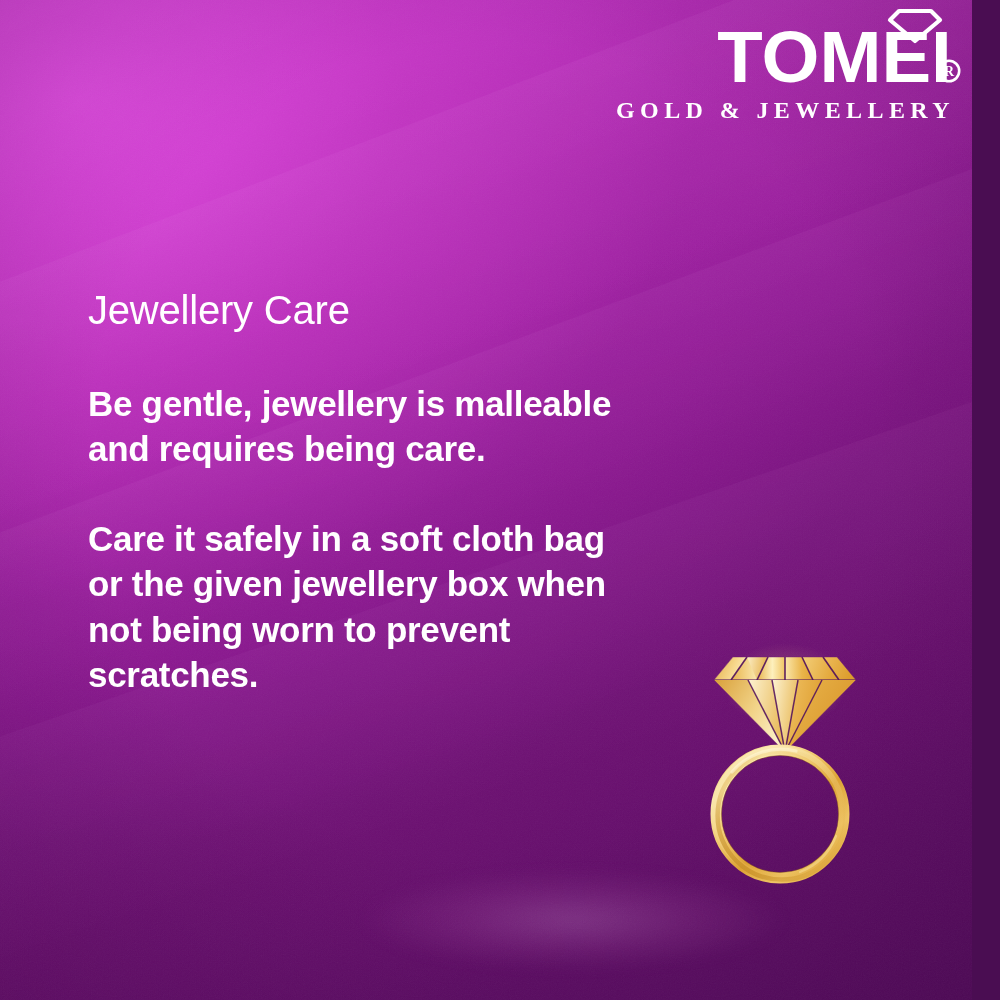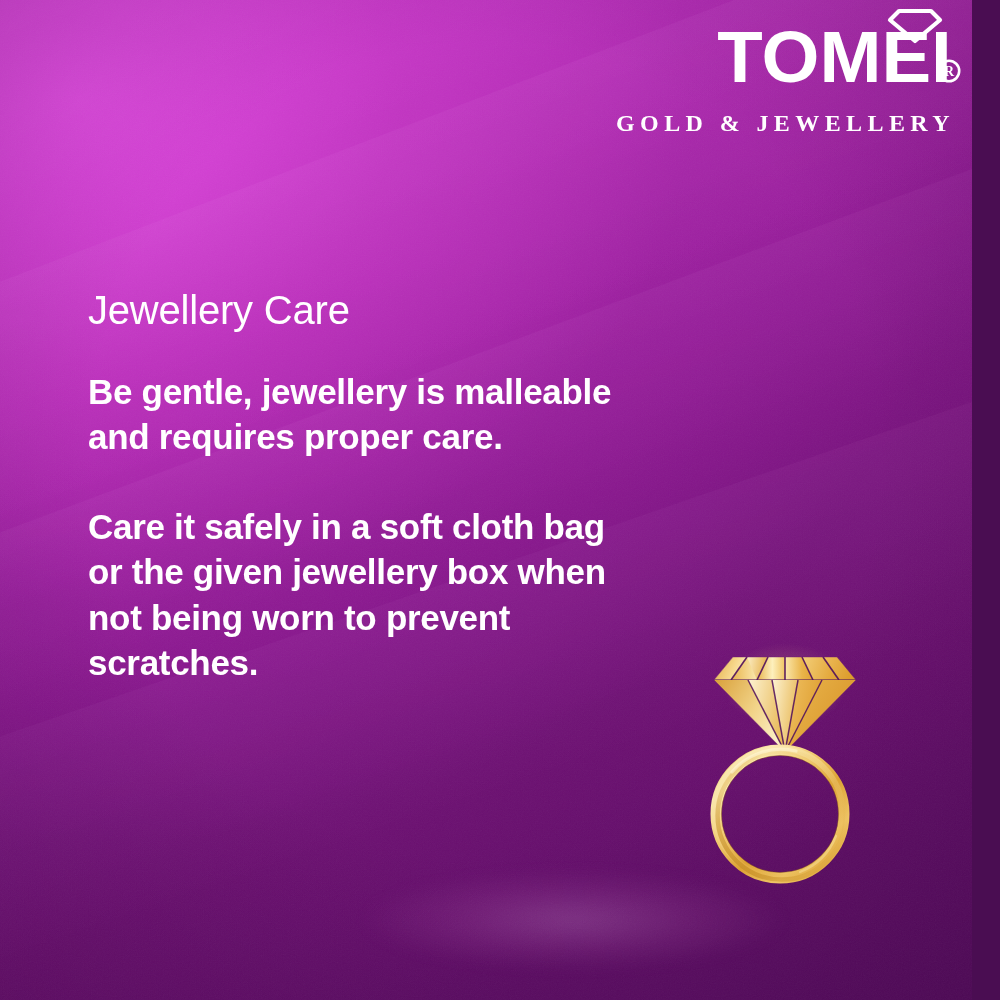--- a/index.html
+++ b/index.html
@@ -132,7 +132,7 @@
     letter-spacing:5.4px;
     color:#ffffff;
     white-space:nowrap;
-    margin-top:20px;
+    margin-top:7px;
     padding-right:2px;
   }
 

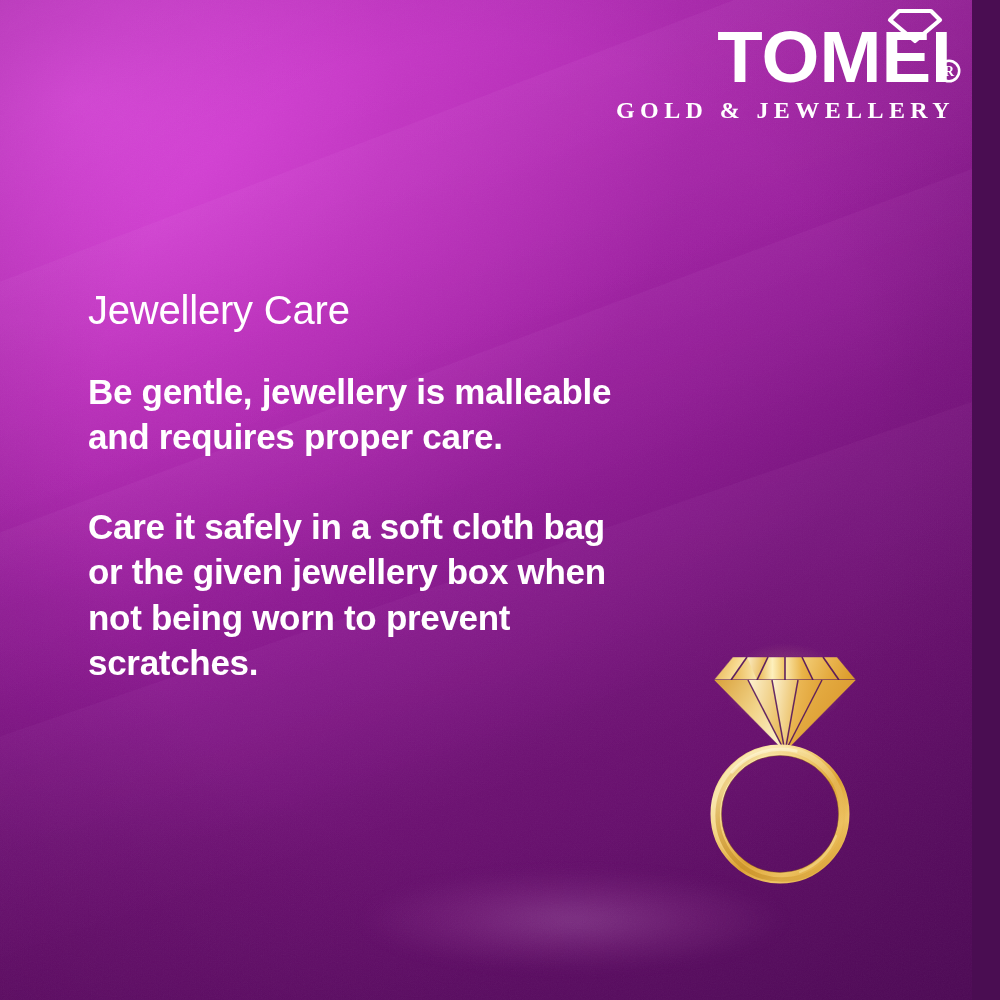--- a/index.html
+++ b/index.html
@@ -150,7 +150,7 @@
     line-height:1.12;
     color:#ffffff;
     letter-spacing:-0.2px;
-    margin-bottom:36px;
+    margin-bottom:48px;
   }
   .para {
     font-family:"Liberation Sans", sans-serif;

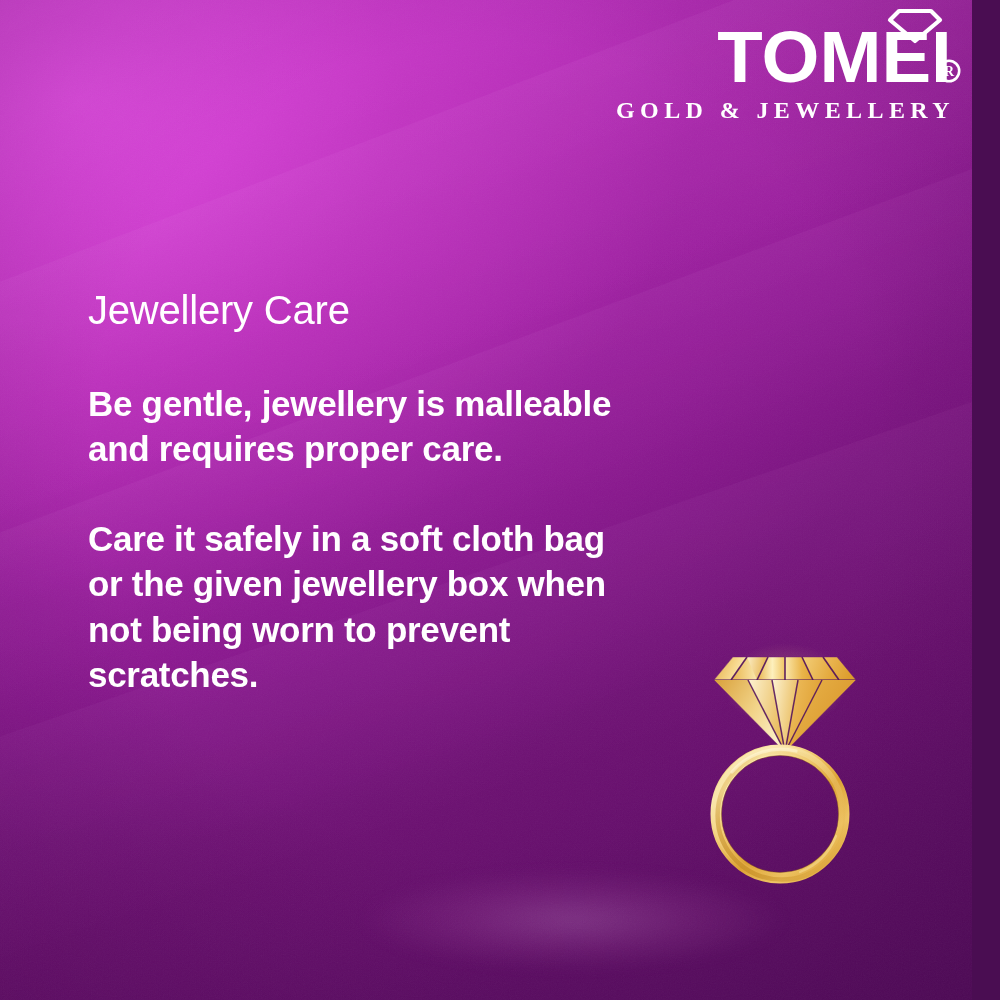--- a/index.html
+++ b/index.html
@@ -216,7 +216,7 @@
     <h1 id="headline">Jewellery Care</h1>
 
     <p class="para" id="para-1">Be gentle, jewellery is malleable
-and requires proper care.</p>
+and requires being care.</p>
 
     <p class="para" id="para-2">Care it safely in a soft cloth bag
 or the given jewellery box when

